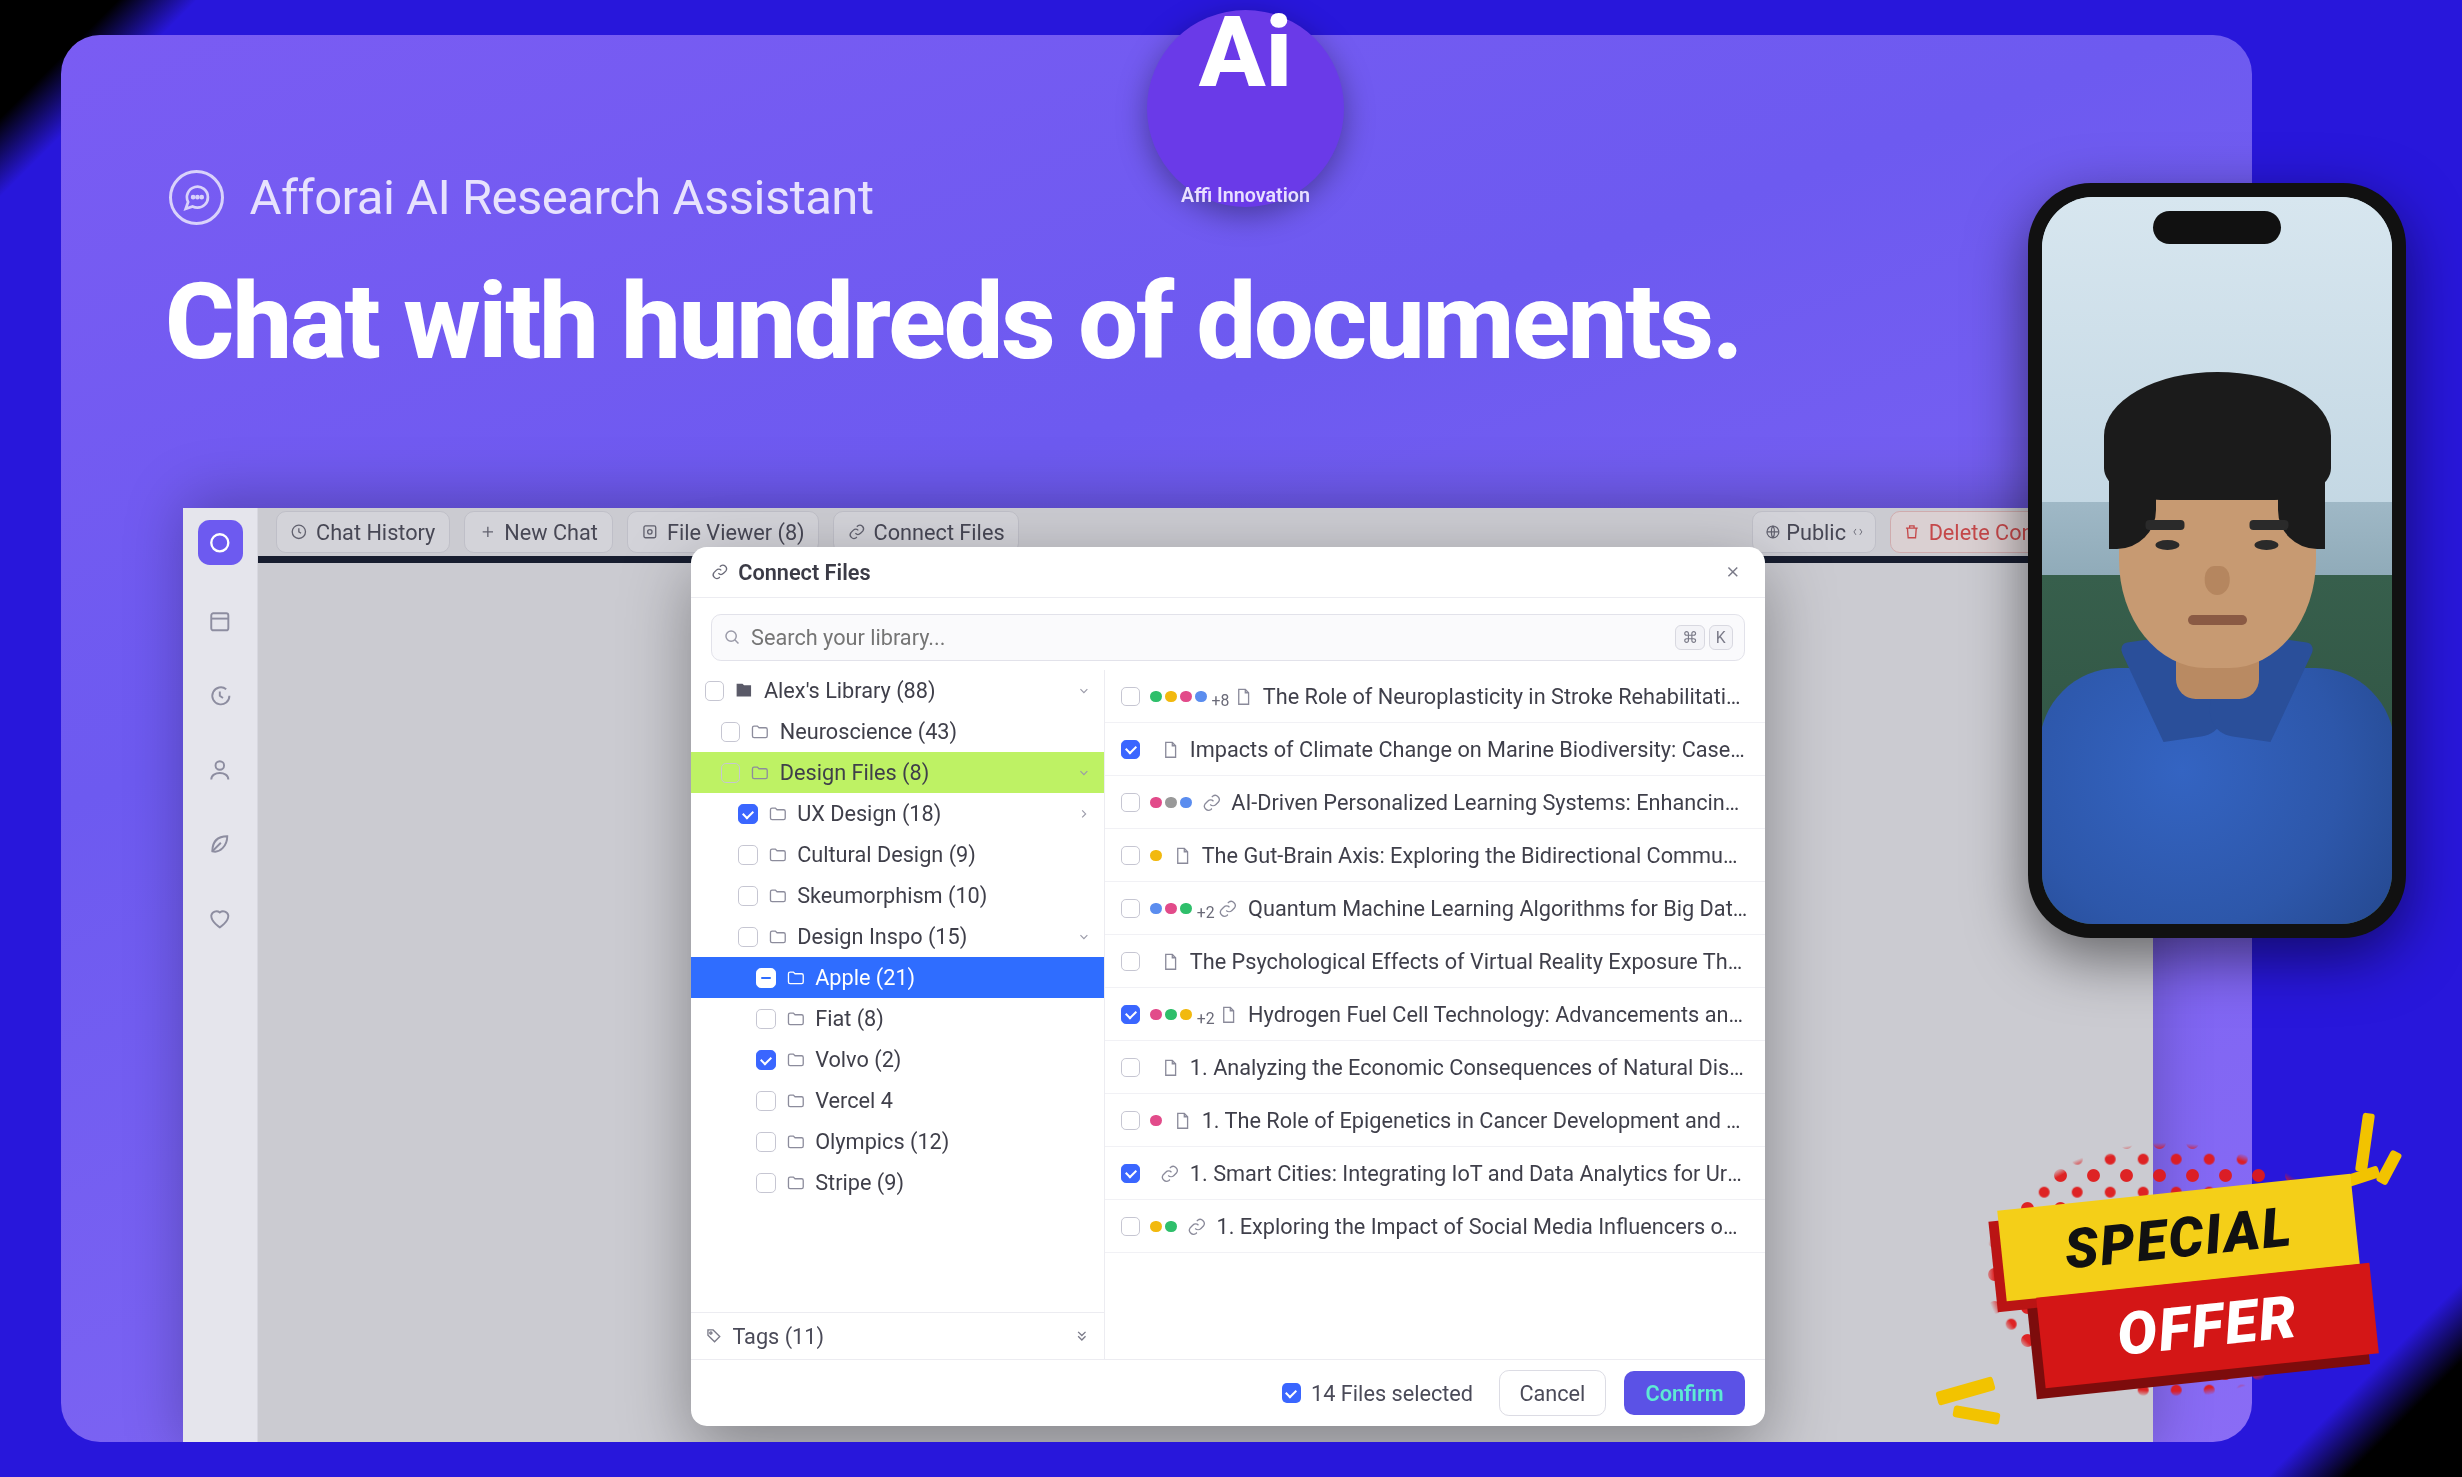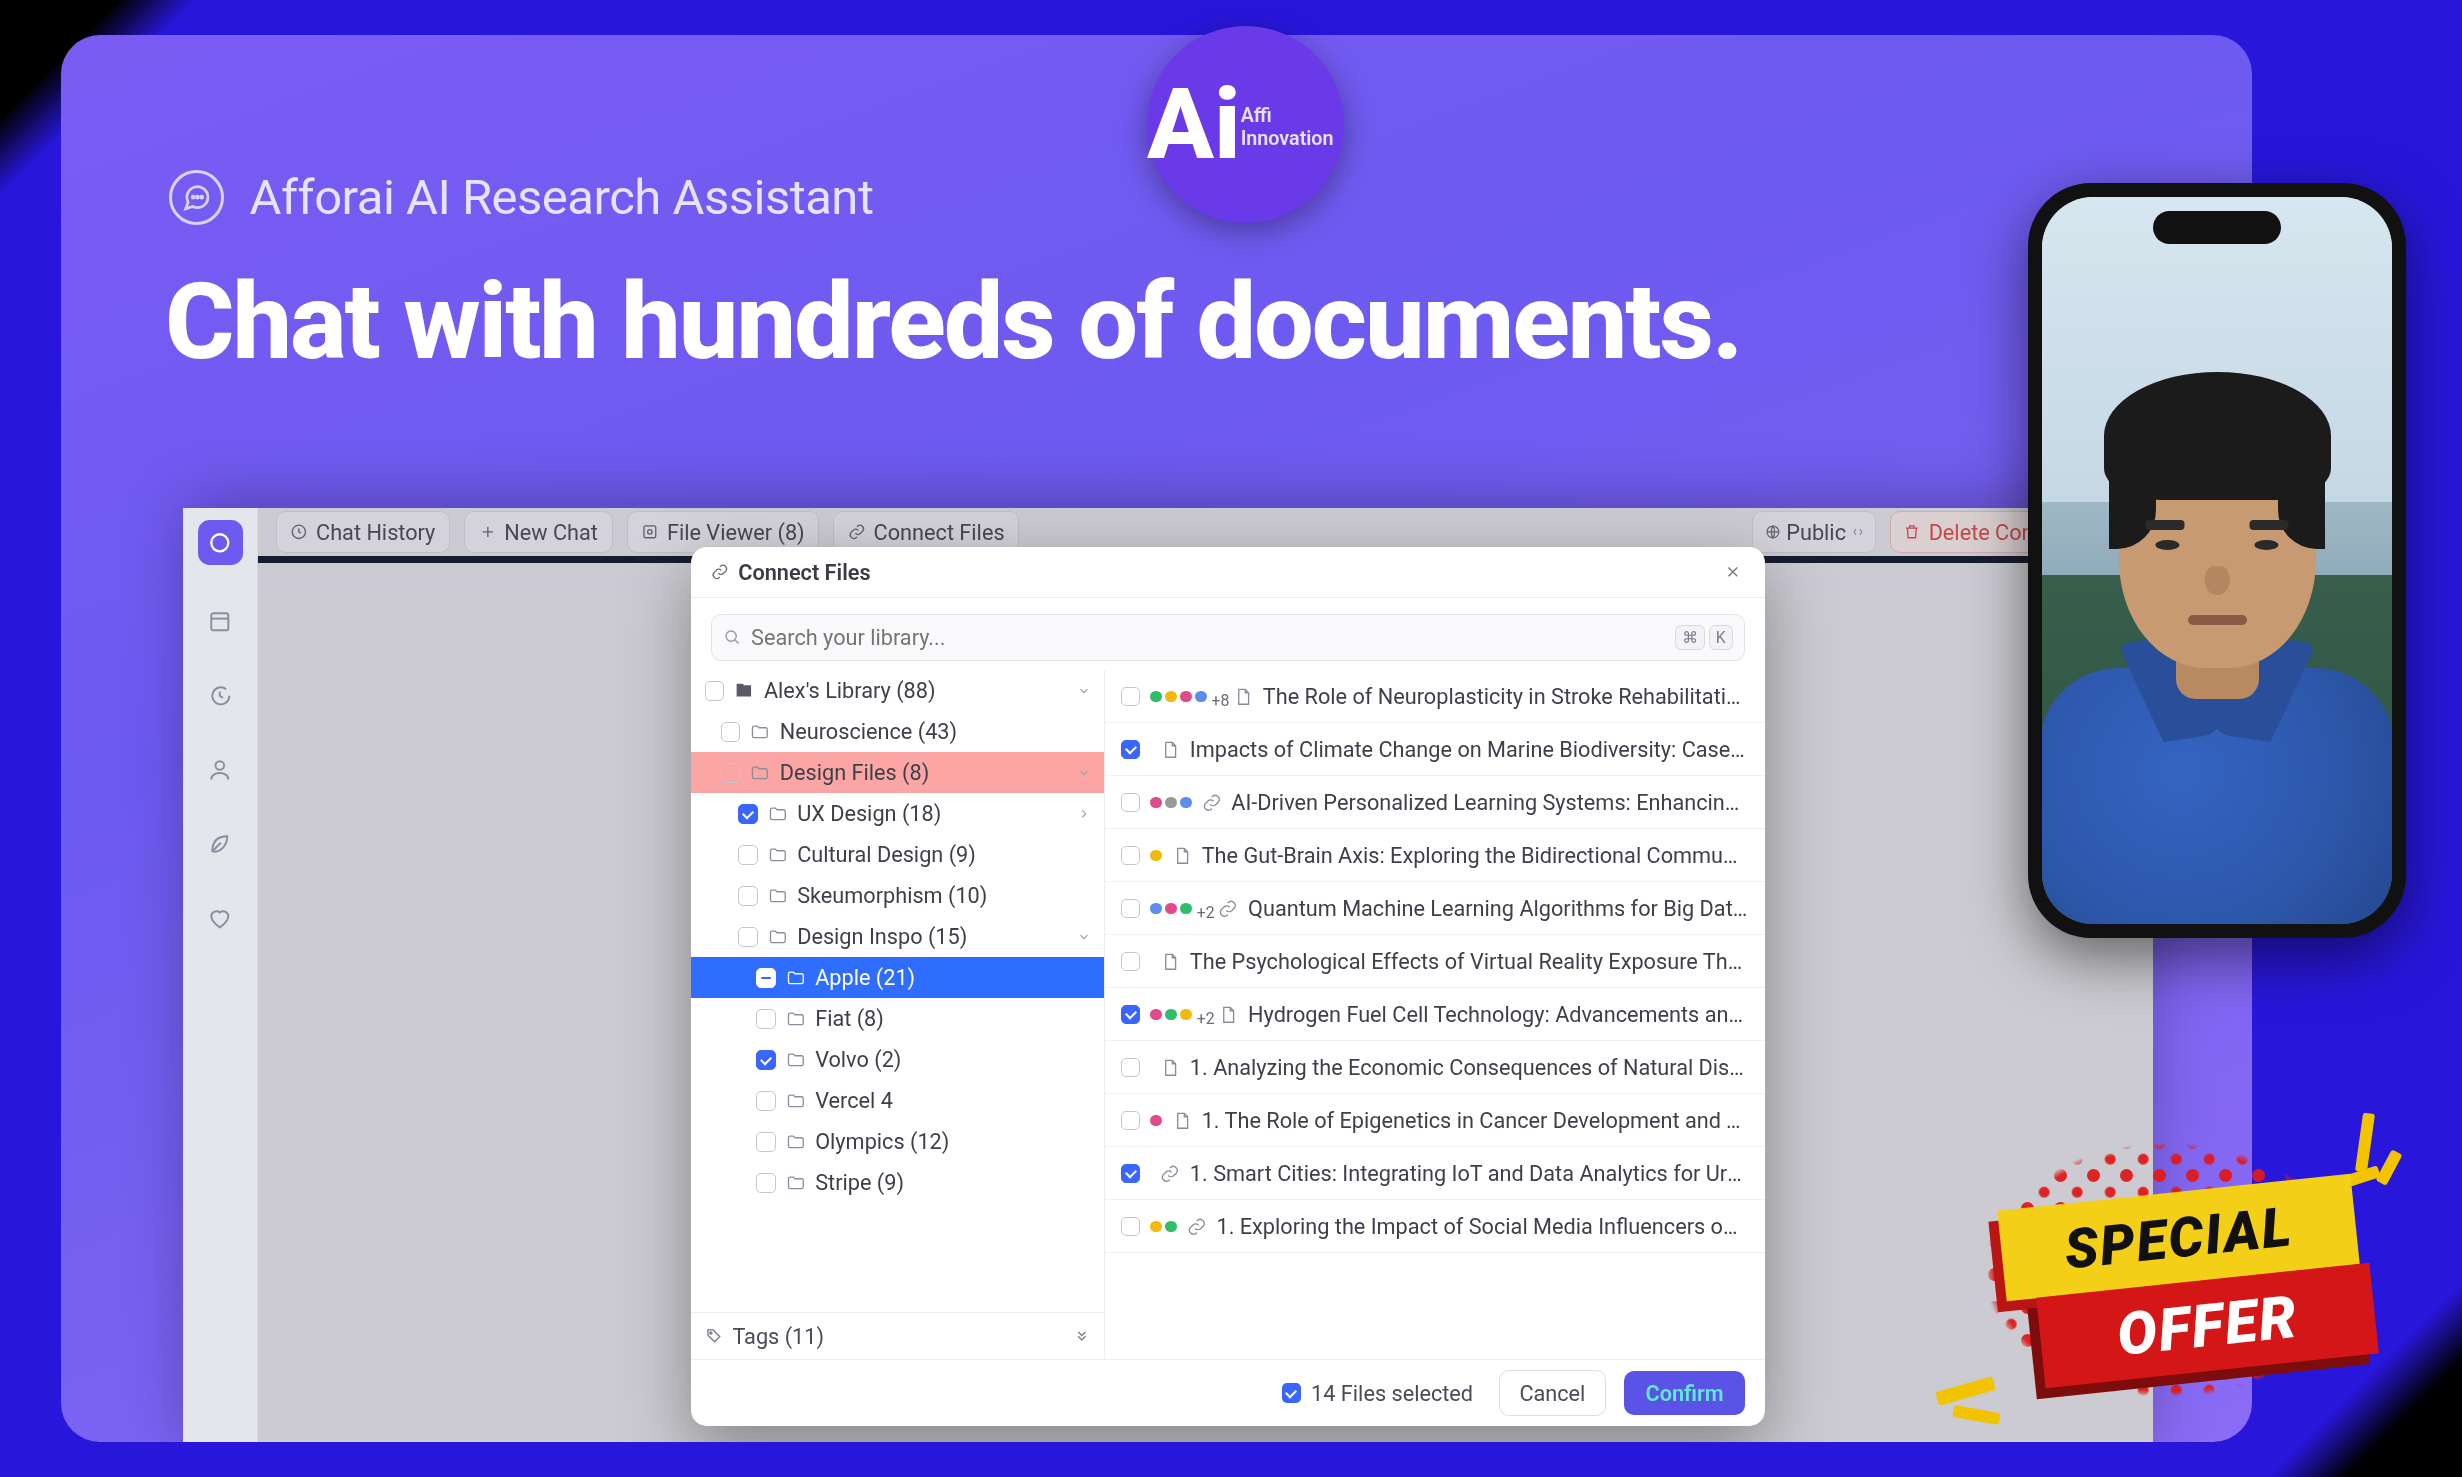--- a/index.html
+++ b/index.html
@@ -150,8 +150,8 @@
 .btn-confirm { padding:9.9px 21.7px; border:none; background:#5b52e6; color:#5eead4; border-radius:9.9px; font-size:21.7px; font-weight:600; cursor:pointer;}
 
 .badge-logo {
-  position:absolute; left:1147px; top:26px; width:197px; height:197px; border-radius:50%;
-  background:#6a3ae8; display:flex; flex-direction:row; align-items:center; justify-content:flex-end;
+  position:absolute; left:1147px; top:10px; width:197px; height:197px; border-radius:50%;
+  background:#6a3ae8; display:flex; flex-direction:column; align-items:center; justify-content:space-between;
   box-shadow:0 7.9px 29.6px rgba(0,0,0,0.35);
 }
 .badge-logo .ai { color:#fff; font-size:99px; font-weight:800; line-height:0.85; }

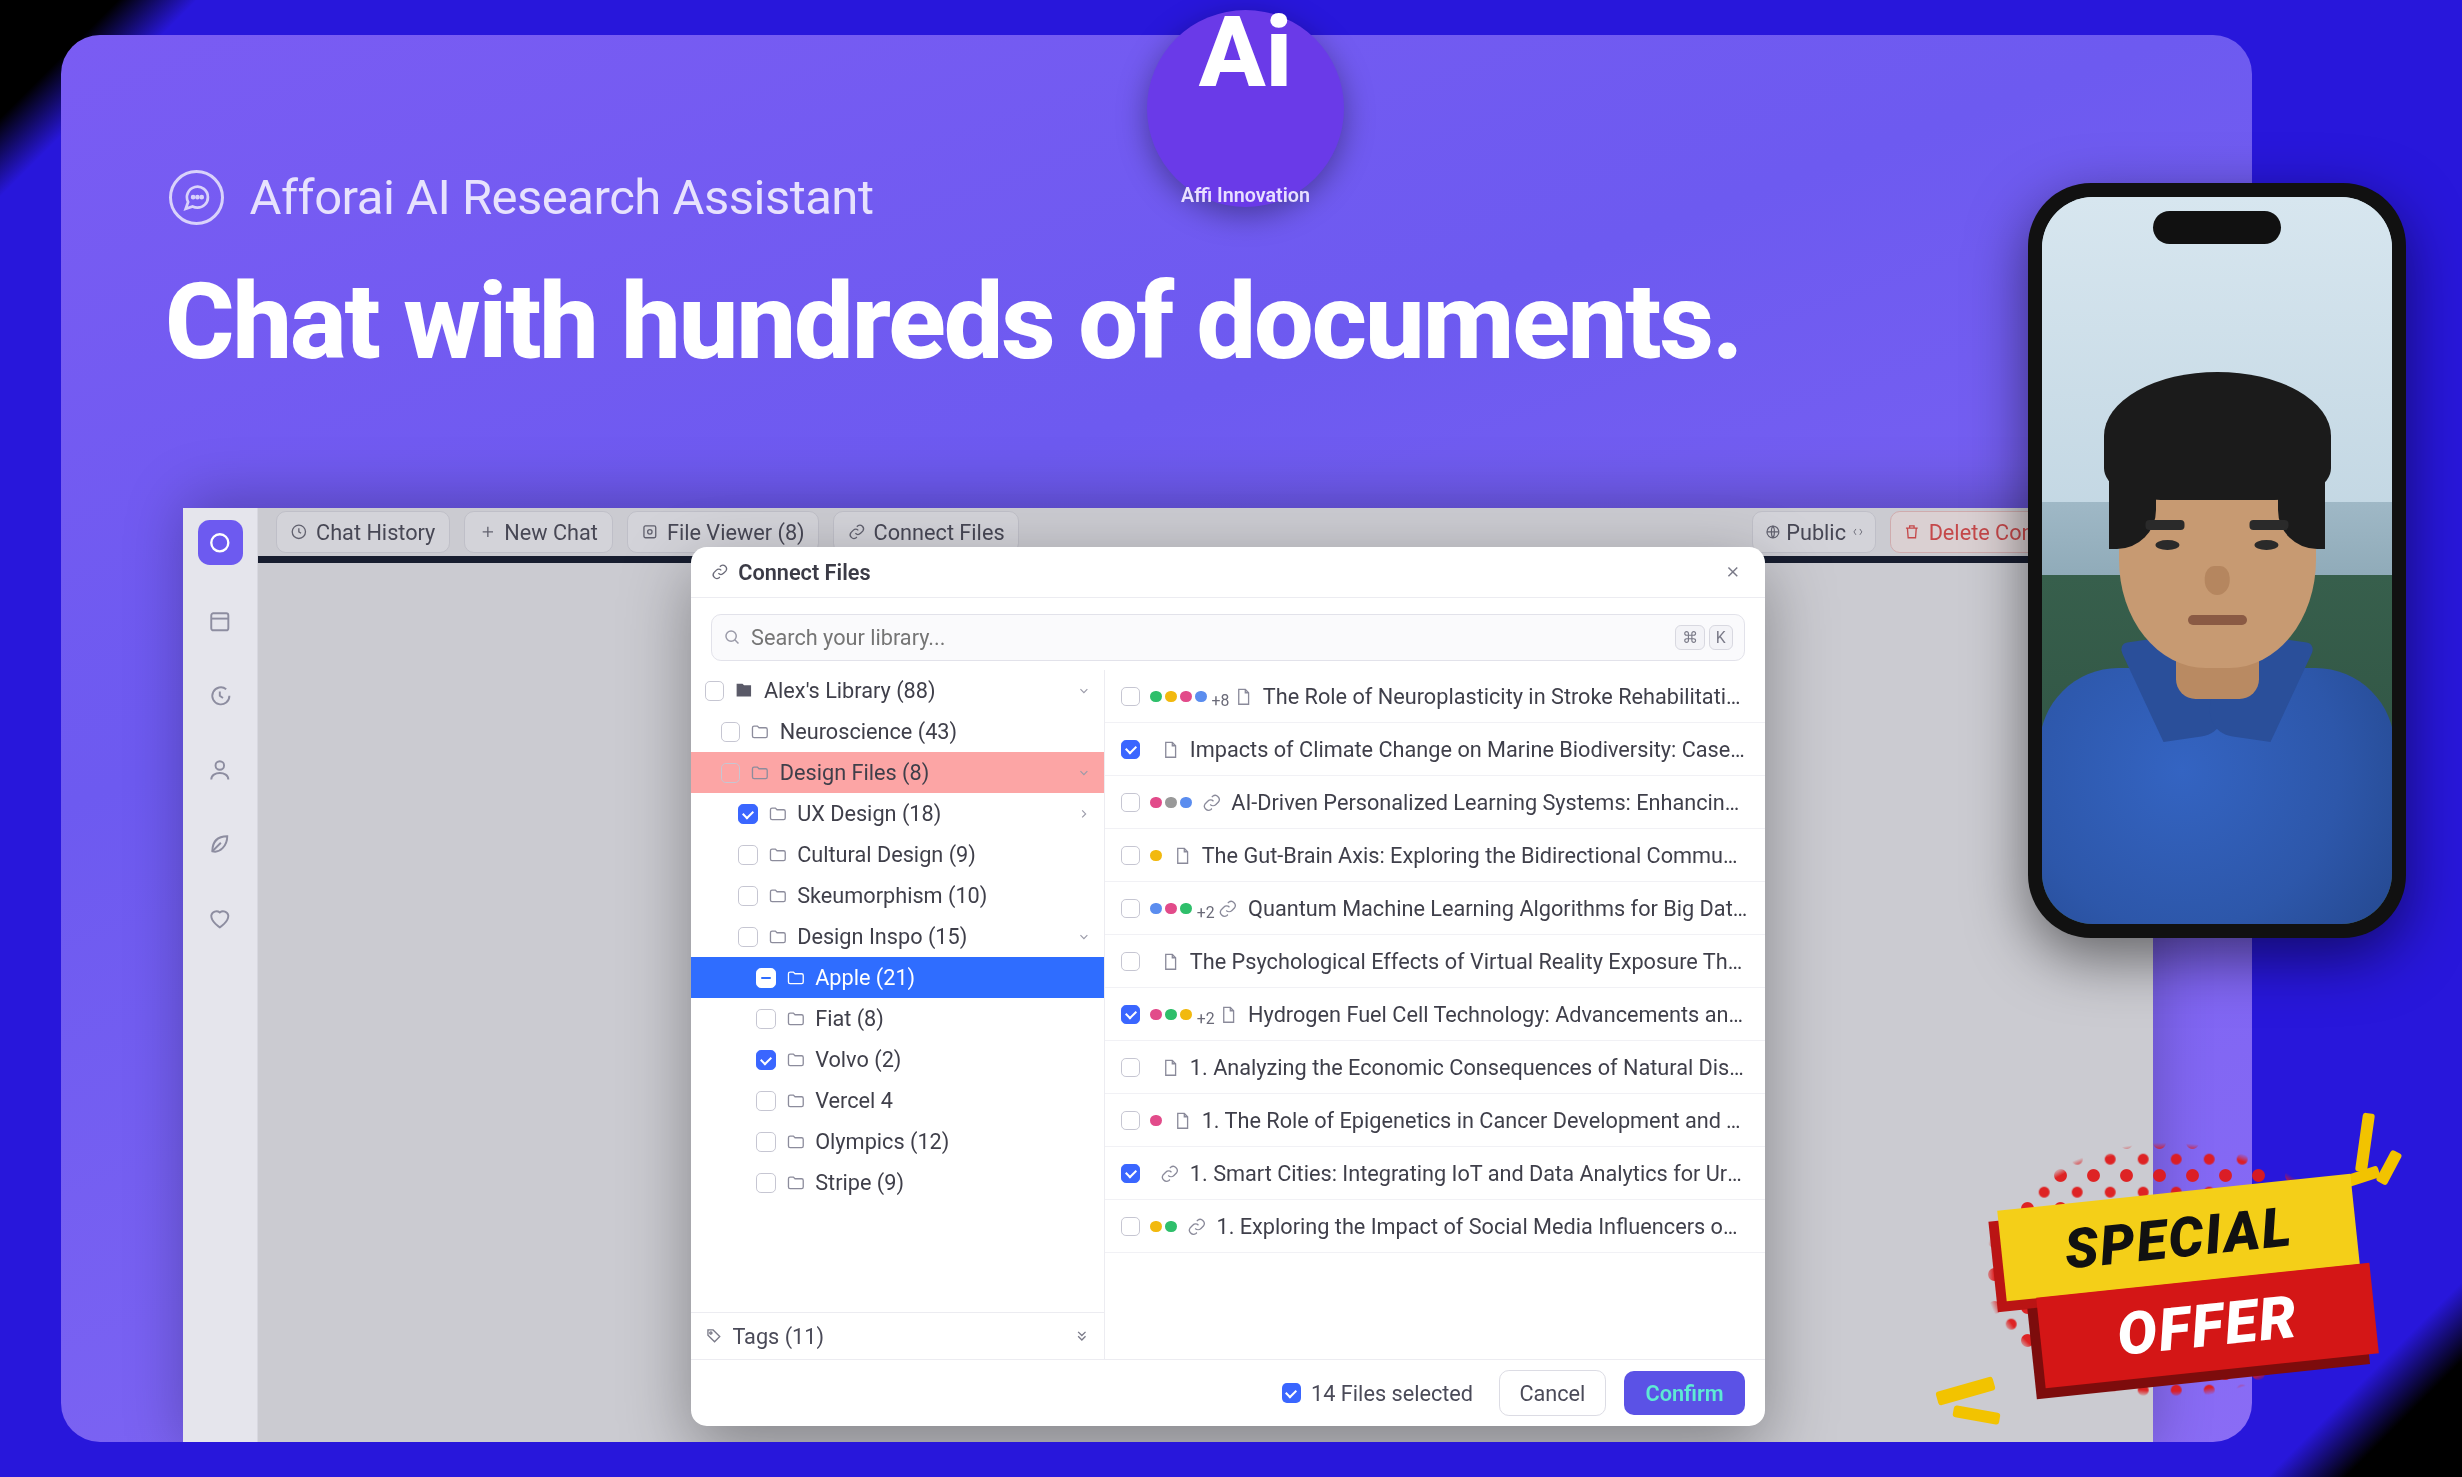--- a/index.html
+++ b/index.html
@@ -109,7 +109,7 @@
 .tree-row .lbl { flex:1; white-space:nowrap; overflow:hidden; text-overflow:ellipsis;}
 .tree-row .chevron { color:#9a9aa8; width:15.8px; display:flex; align-items:center; justify-content:center;}
 .tree-row .chevron svg { width:13.8px; height:13.8px; stroke:currentColor; fill:none; stroke-width:2;}
-.tree-row.bg-sel { background:#fca5a5; }
+.tree-row.bg-sel { background:#bef264; }
 .tree-row.active { background:#2f6dff; color:#fff;}
 .tree-row.active .folder-ic { color:#fff;}
 .tree-row.active .chk.partial { background:#fff; border-color:#fff;}

